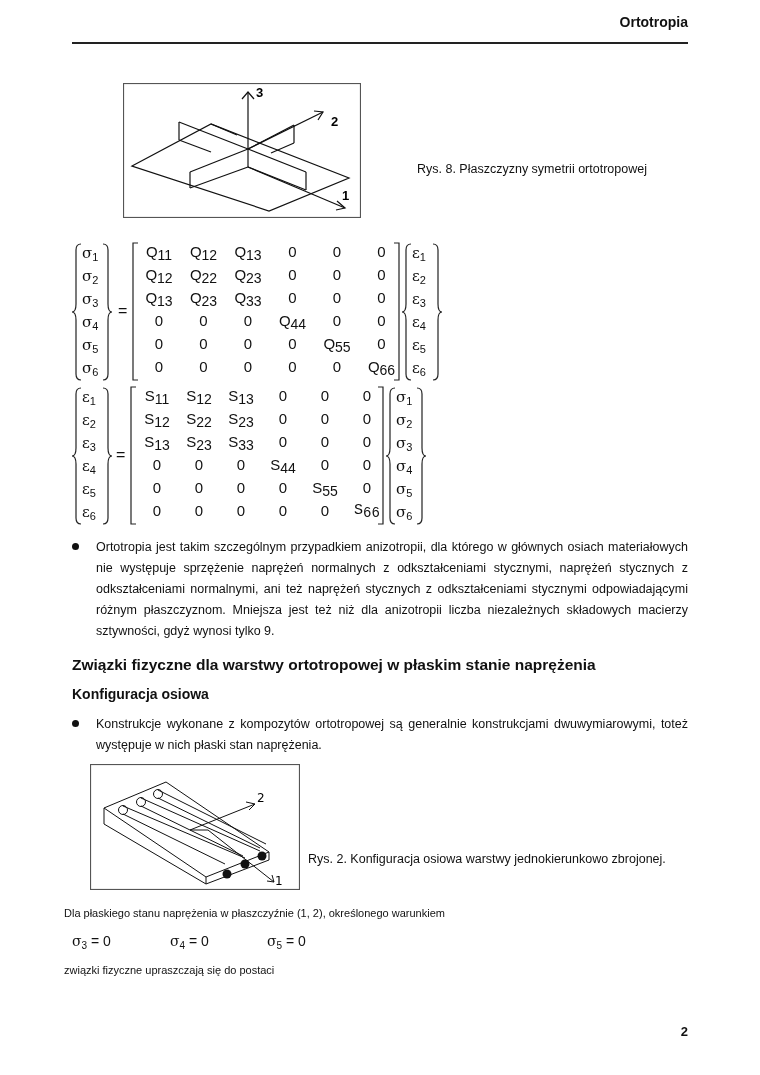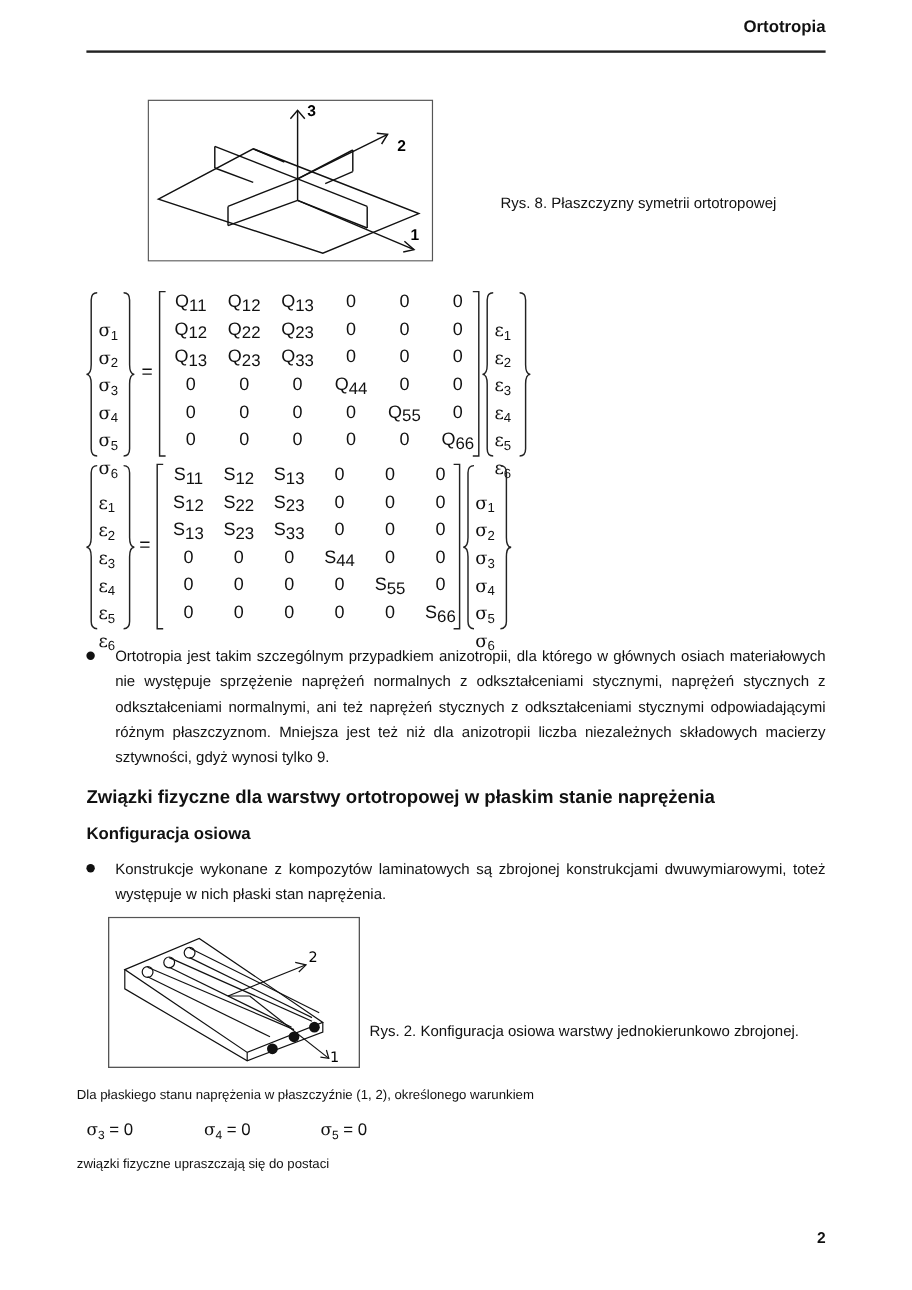--- a/index.html
+++ b/index.html
@@ -15,7 +15,7 @@
   .matrix svg { position: absolute; left: 0; top: 0; overflow: visible; }
   .cell { position: absolute; white-space: nowrap; text-align: center; width: 44px; }
   .cell sub { font-size: 14px; vertical-align: -3px; }
-  .vec { position: absolute; white-space: nowrap; font-family: "DejaVu Serif", serif; font-size: 15px; margin-top: 22px; }
+  .vec { position: absolute; white-space: nowrap; font-family: "DejaVu Serif", serif; font-size: 15px; }
   .vec sub { font-size: 11px; vertical-align: -3px; font-family: "Liberation Sans", sans-serif; }
   .eq { position: absolute; font-size: 16px; }
 

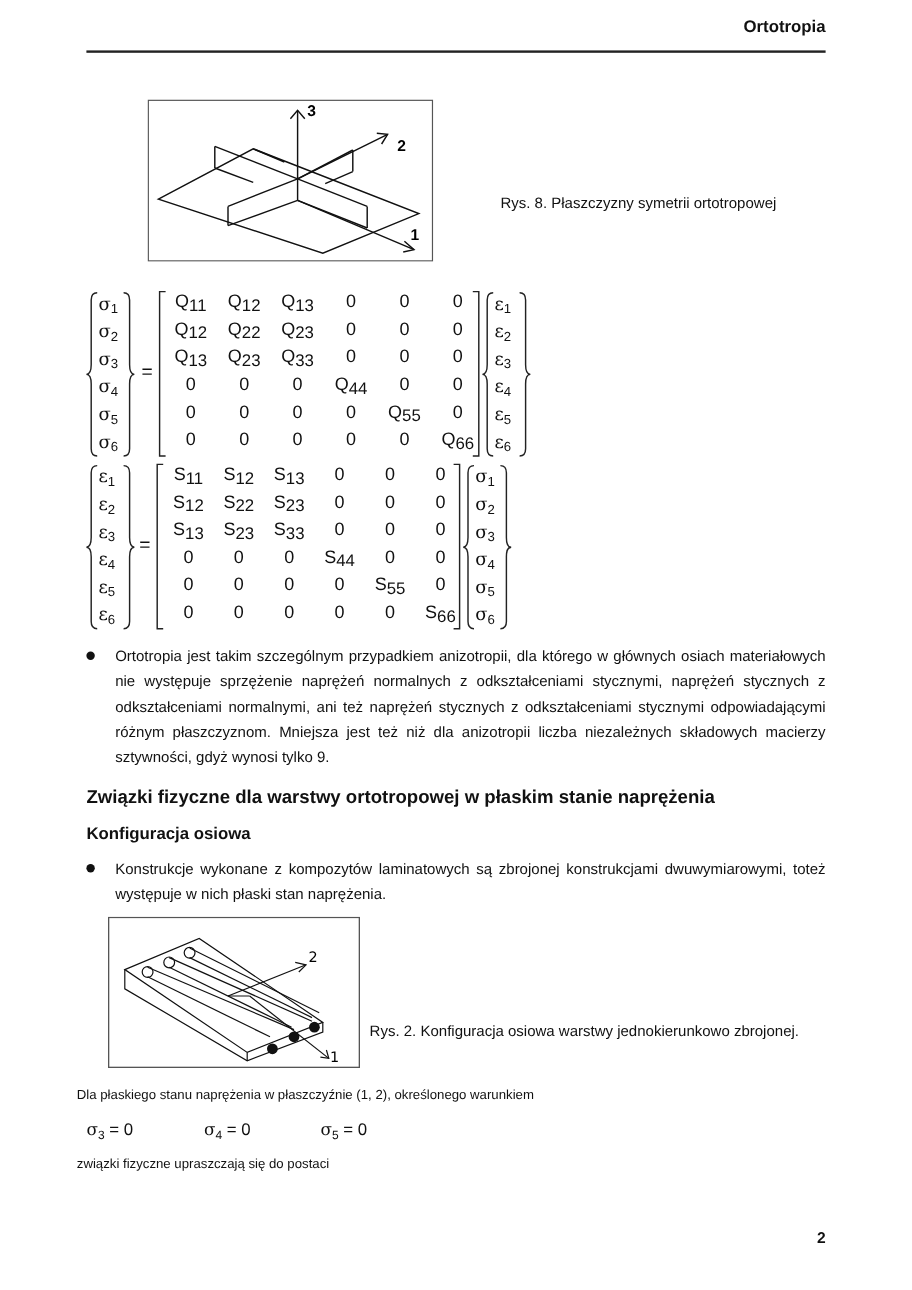--- a/index.html
+++ b/index.html
@@ -194,7 +194,7 @@
     <div class="cell" style="left: 147px; top: 116px;"><span>0</span></div>
     <div class="cell" style="left: 189px; top: 116px;"><span>0</span></div>
     <div class="cell" style="left: 231px; top: 116px;"><span>0</span></div>
-    <div class="cell" style="left: 273px; top: 116px;"><span>S</span><sub>66</sub></div>
+    <div class="cell" style="left: 273px; top: 116px; font-family: Liberation Mono, monospace;"><span>S</span><sub>66</sub></div>
   </div>
 
 <div class="bullet" style="top:543px;"></div>

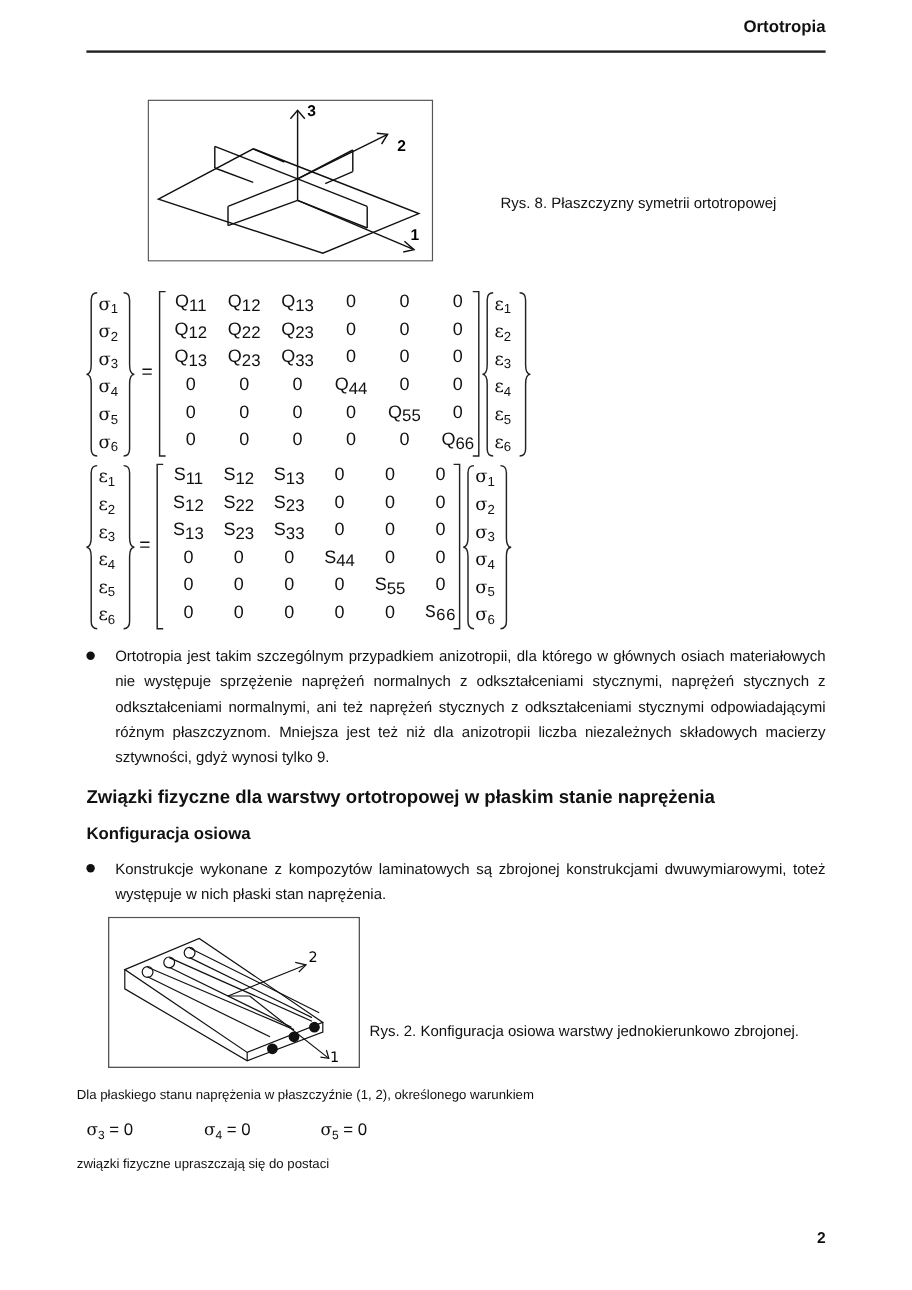--- a/index.html
+++ b/index.html
@@ -204,7 +204,7 @@
 <div class="h3">Konfiguracja osiowa</div>
 
 <div class="bullet" style="top:720px;"></div>
-<div class="para" style="top:714px;">Konstrukcje wykonane z kompozytów laminatowych są zbrojonej konstrukcjami dwuwymiarowymi, toteż występuje w nich płaski stan naprężenia.</div>
+<div class="para" style="top:714px;">Konstrukcje wykonane z kompozytów ortotropowej są generalnie konstrukcjami dwuwymiarowymi, toteż występuje w nich płaski stan naprężenia.</div>
 
 <div class="fig2">
   <svg width="210" height="126" viewBox="0 0 210 126">

